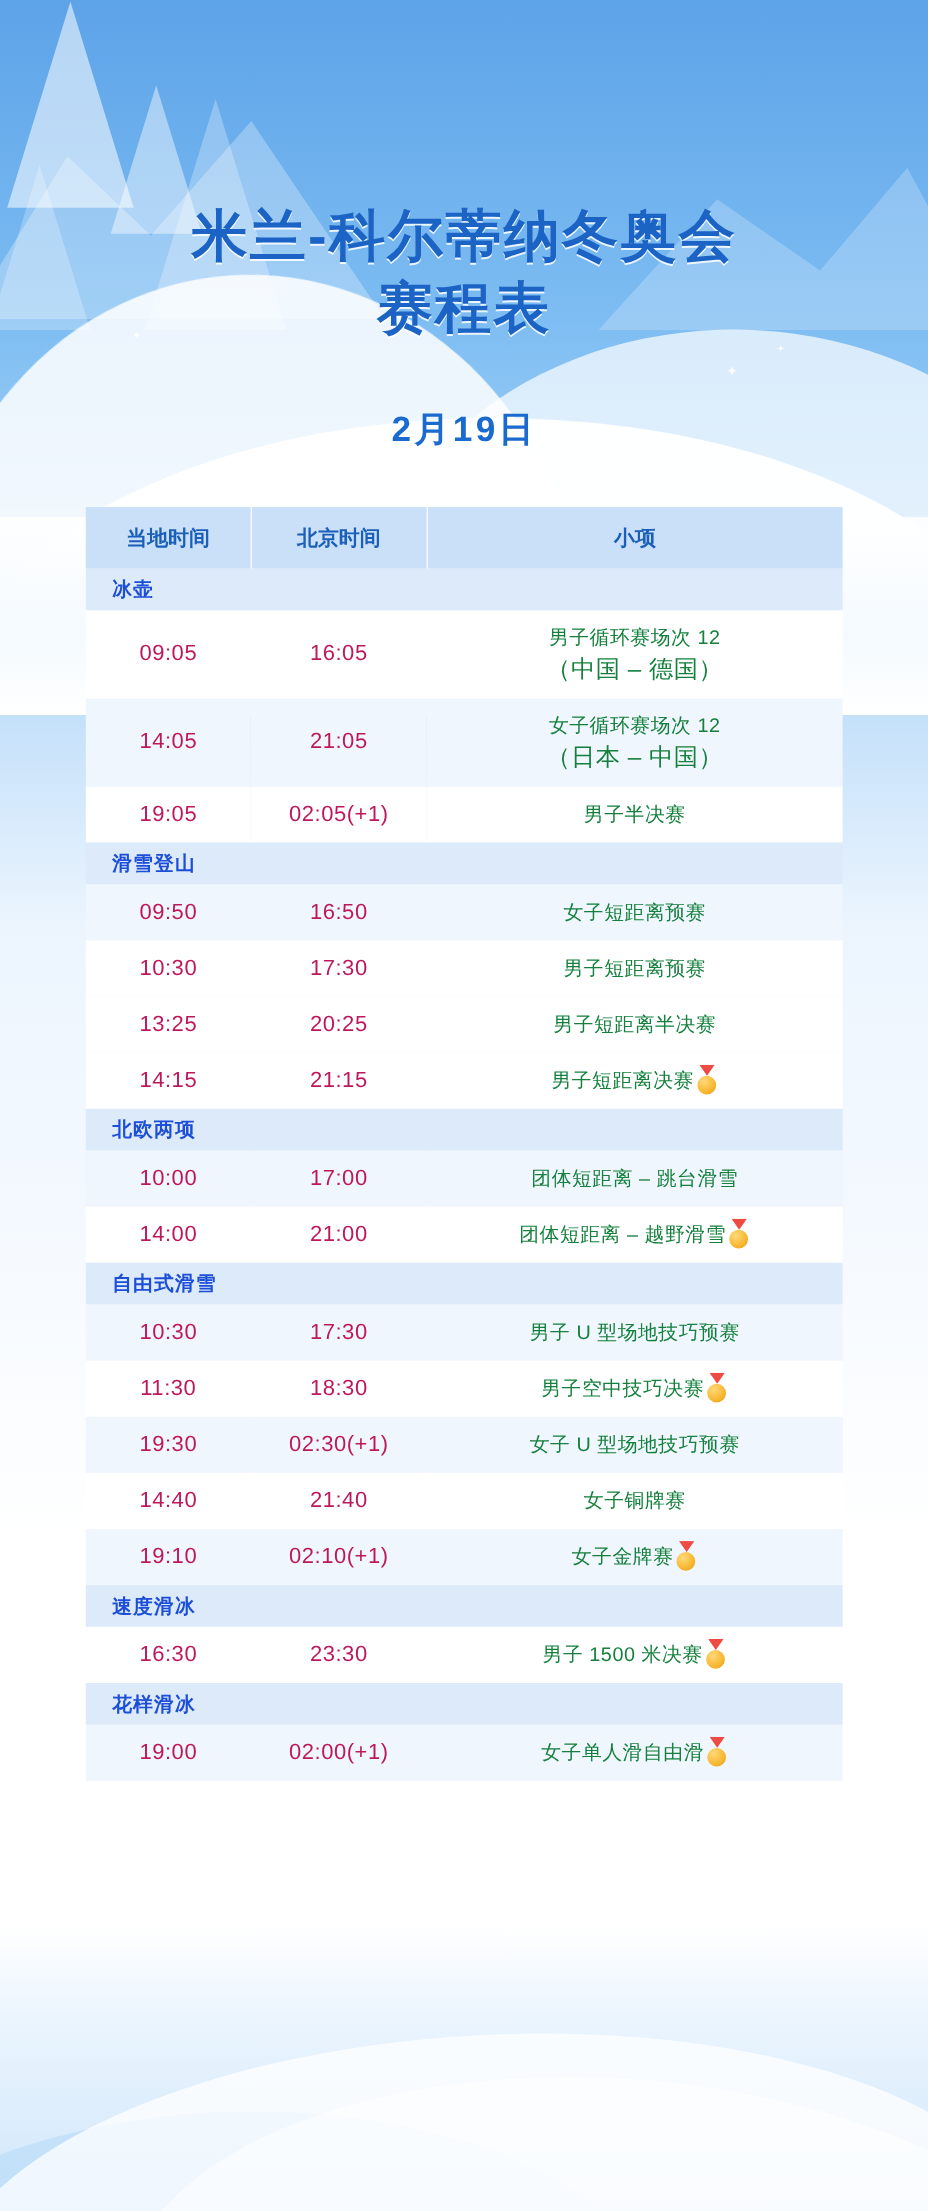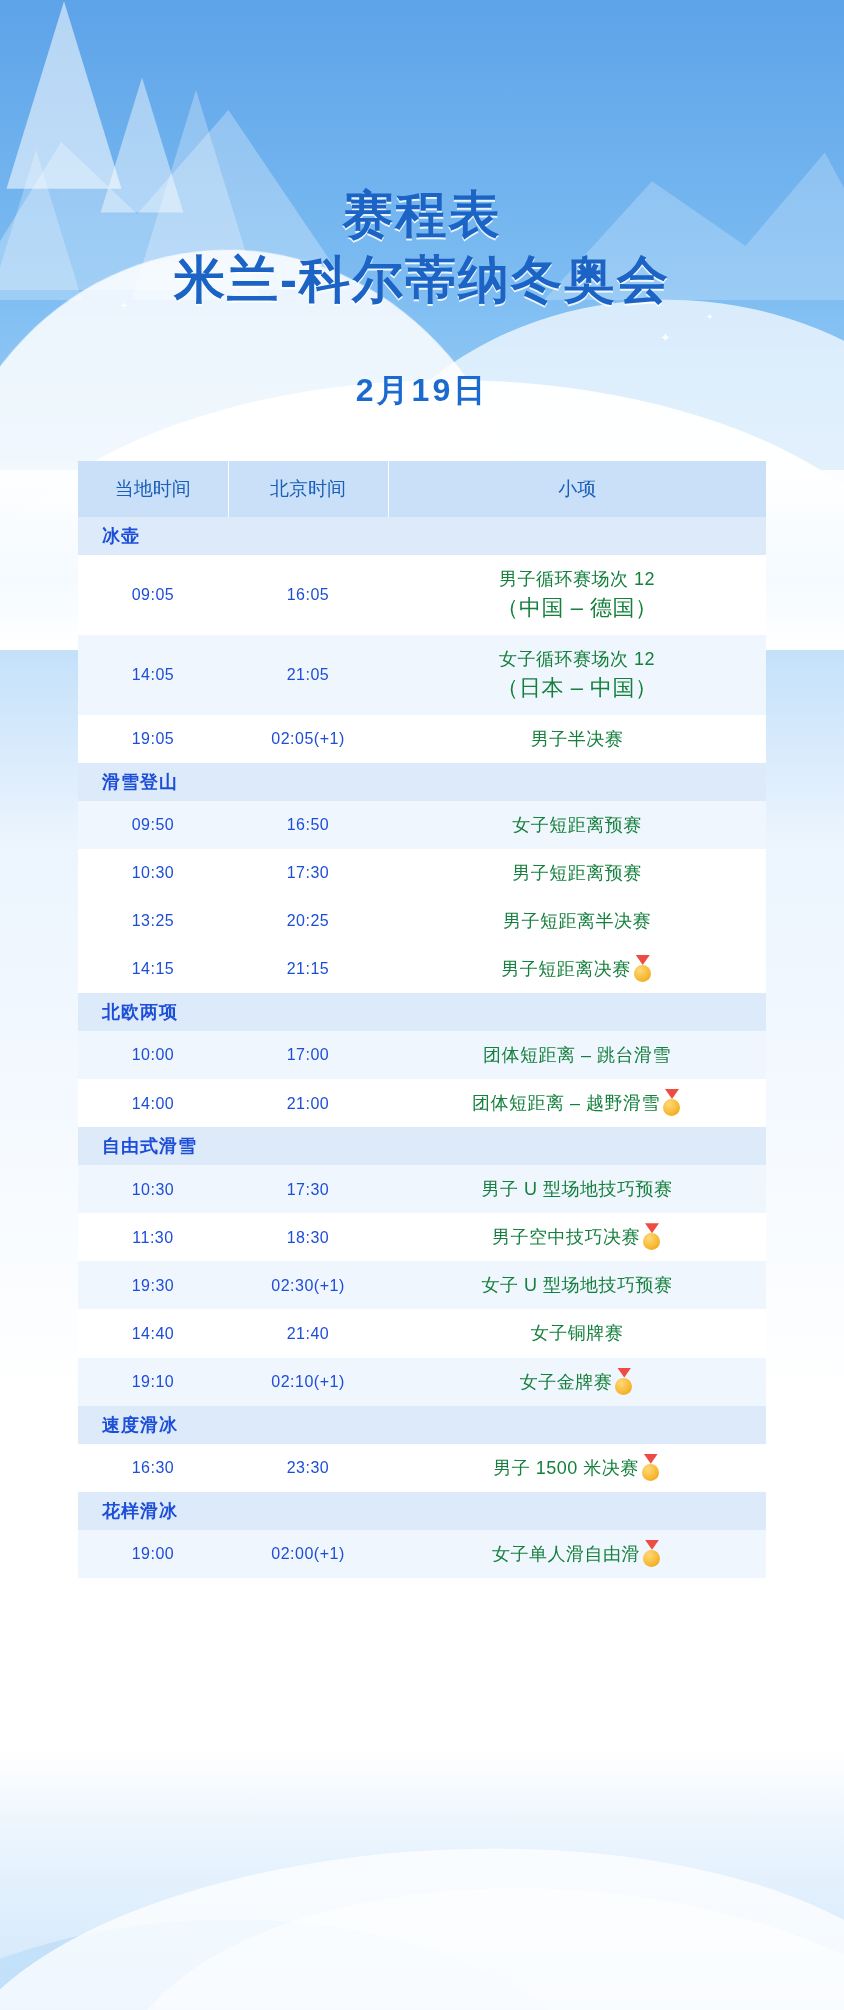--- a/index.html
+++ b/index.html
@@ -222,8 +222,8 @@
   </div>
 
   <div class="header">
+    <div class="title-line">米兰-科尔蒂纳冬奥会</div>
     <div class="title-line second">赛程表</div>
-    <div class="title-line">米兰-科尔蒂纳冬奥会</div>
     <div class="date-badge">2月19日</div>
   </div>
 

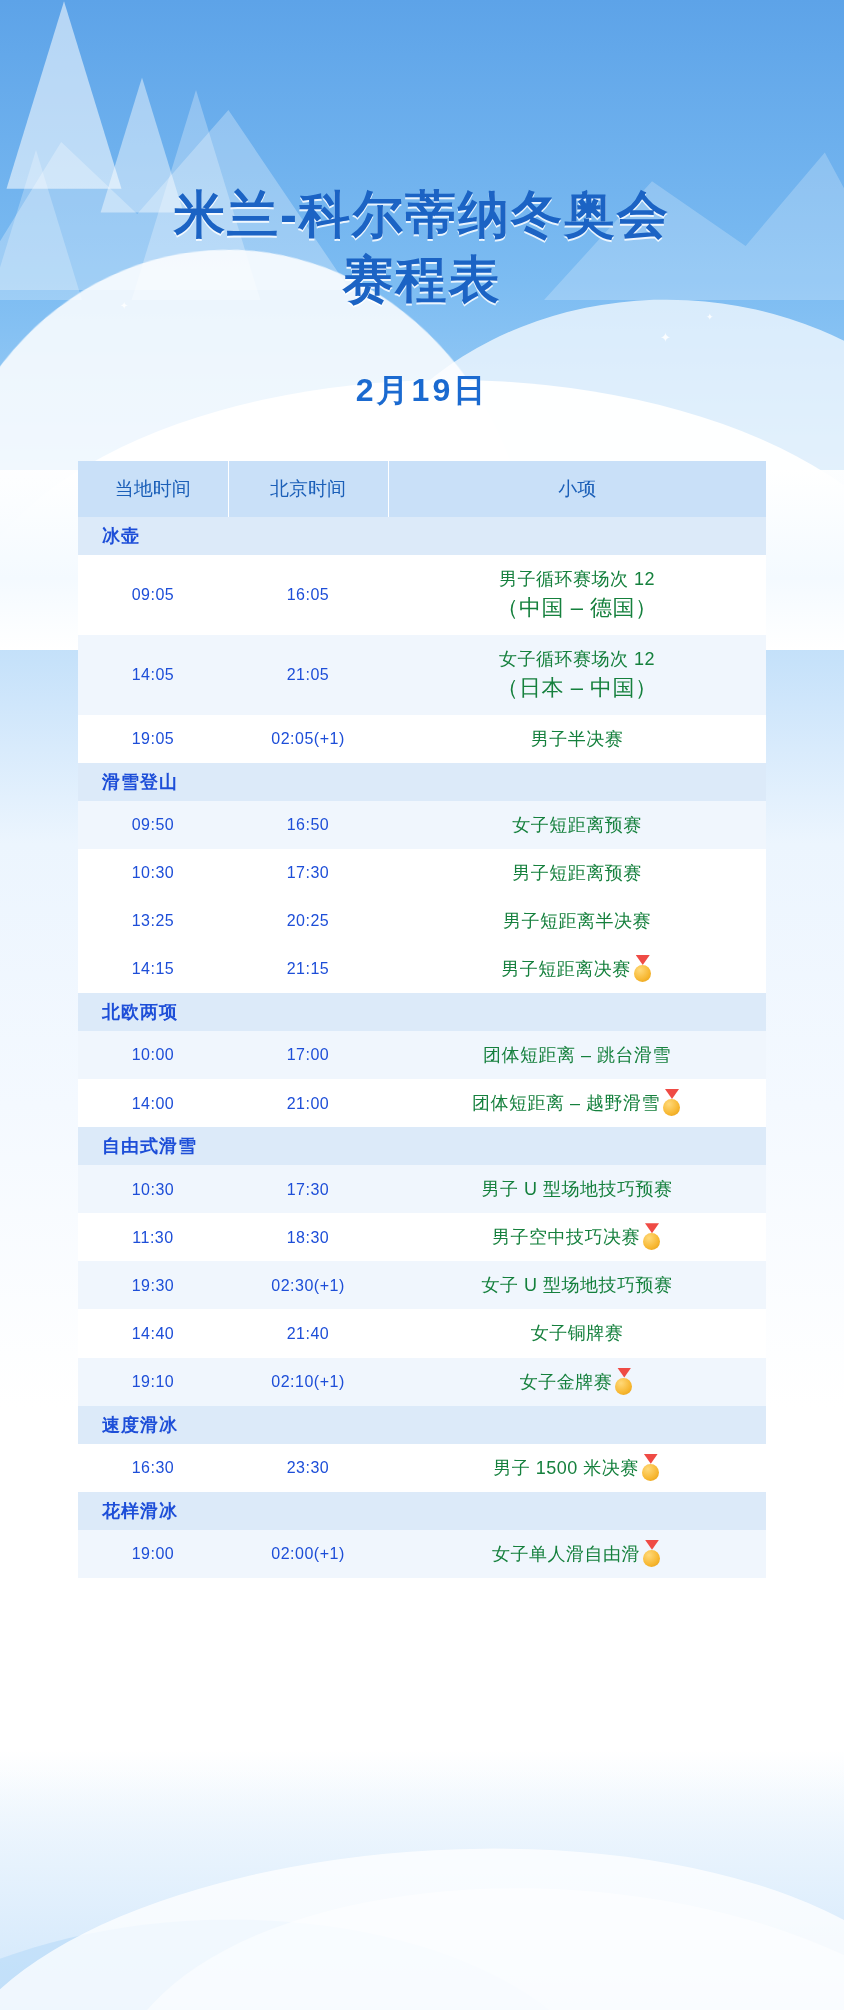--- a/index.html
+++ b/index.html
@@ -145,7 +145,7 @@
     background: #c9e0f8;
     color: #1b5fb8;
     font-size: 19px;
-    font-weight: normal;
+    font-weight: bold;
     padding: 15px 0;
     border-right: 1px solid #ffffff;
   }

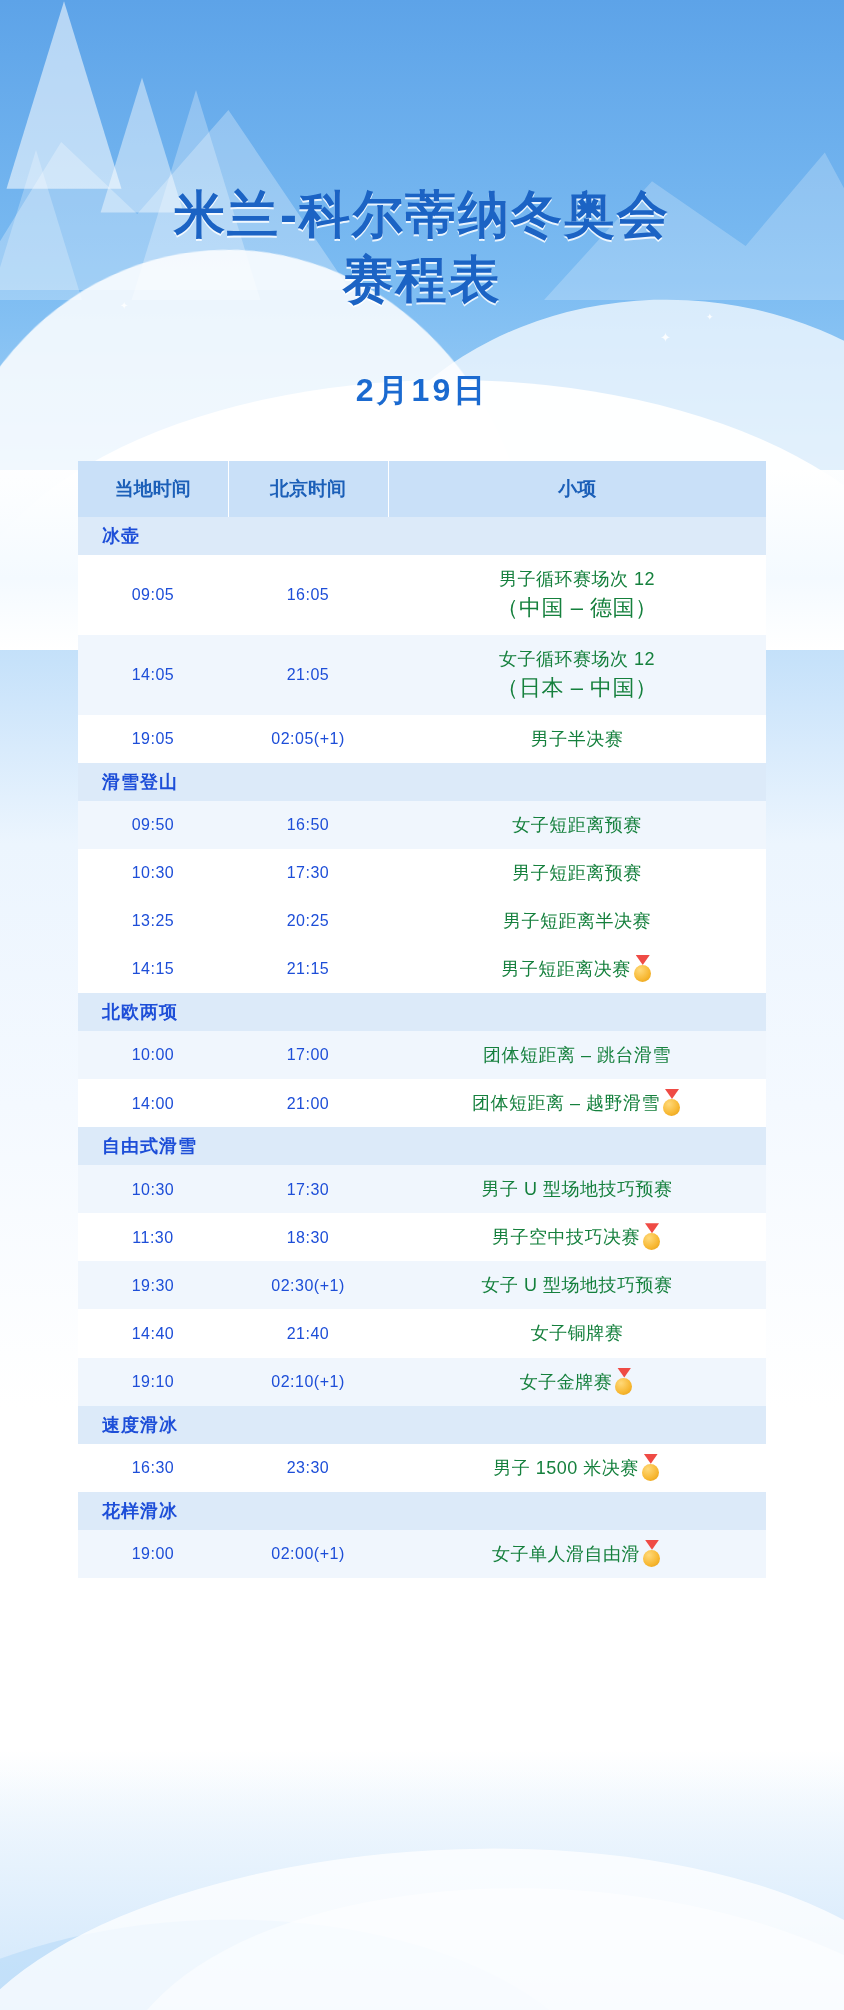--- a/index.html
+++ b/index.html
@@ -171,7 +171,7 @@
   }
   tr.data-row.alt td { background: #f0f6fd; }
   tr.data-row.plain td { background: #ffffff; }
-  .time-cell { font-size: 16px; color: #1d4ed8; letter-spacing: .5px; }
+  .time-cell { font-size: 20px; color: #be185d; letter-spacing: .5px; }
   .event-cell { font-size: 18px; color: #15803d; letter-spacing: .5px; }
   .sub { display: block; font-size: 22px; }
   .medal {

